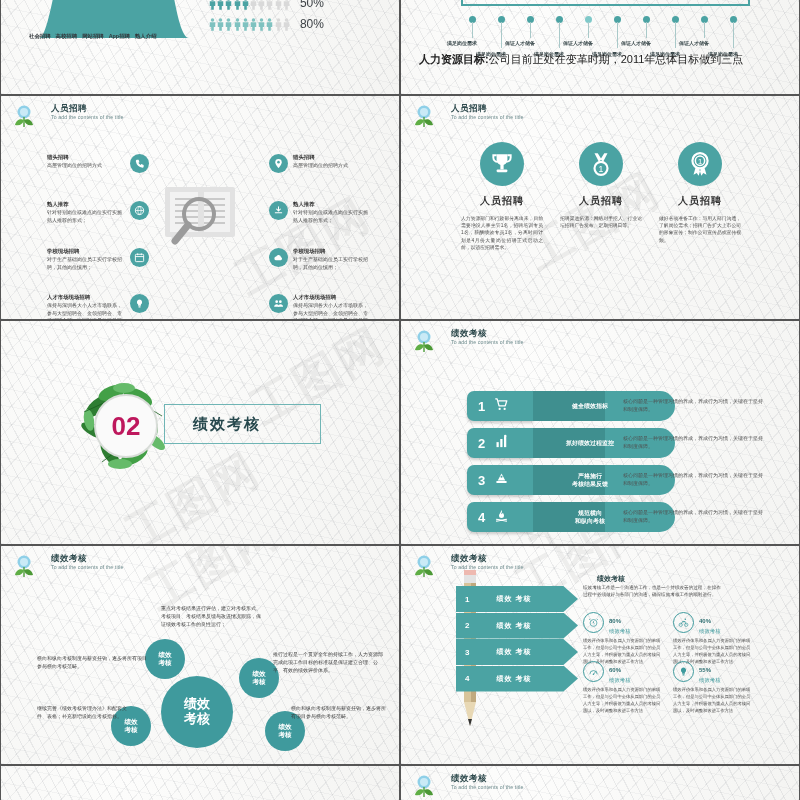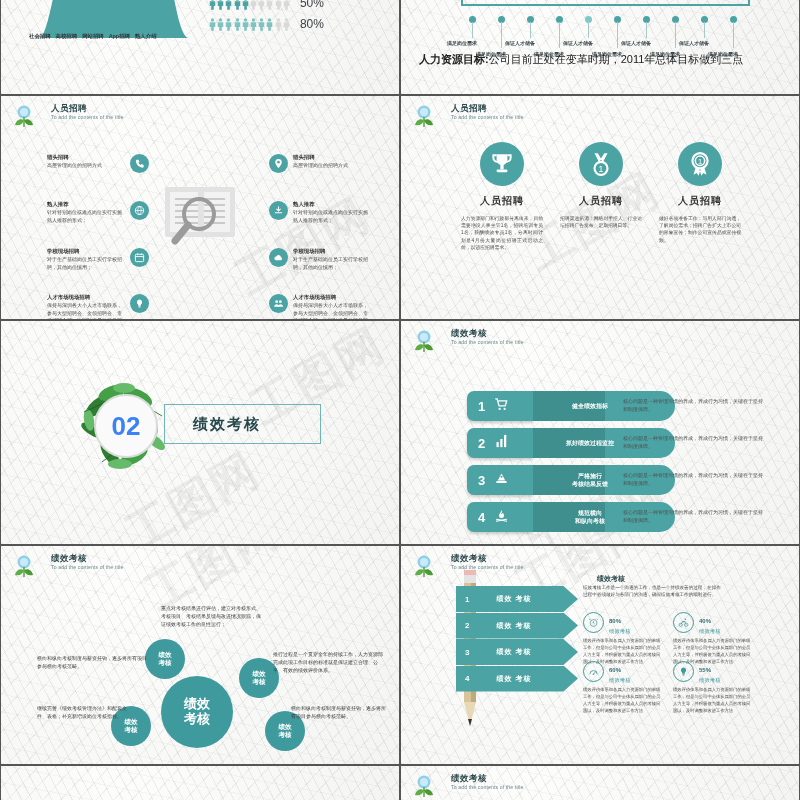--- a/index.html
+++ b/index.html
@@ -82,7 +82,7 @@
   .e-circle{
     position:absolute;left:18px;top:18px;width:60px;height:60px;border-radius:50%;
     background:#fafafa;border:2px solid #d8dcd8;display:flex;align-items:center;justify-content:center;
-    font-size:26px;font-weight:bold;color:#3b82f6;font-family:"Liberation Sans",sans-serif;z-index:3;
+    font-size:26px;font-weight:bold;color:#be185d;font-family:"Liberation Sans",sans-serif;z-index:3;
   }
   .e-box{margin-left:-8px;width:155px;height:38px;border:1.5px solid #6fb5b5;display:flex;align-items:center;}
   .e-box span{font-size:15px;font-weight:bold;color:#26484d;margin-left:28px;letter-spacing:2px;}

